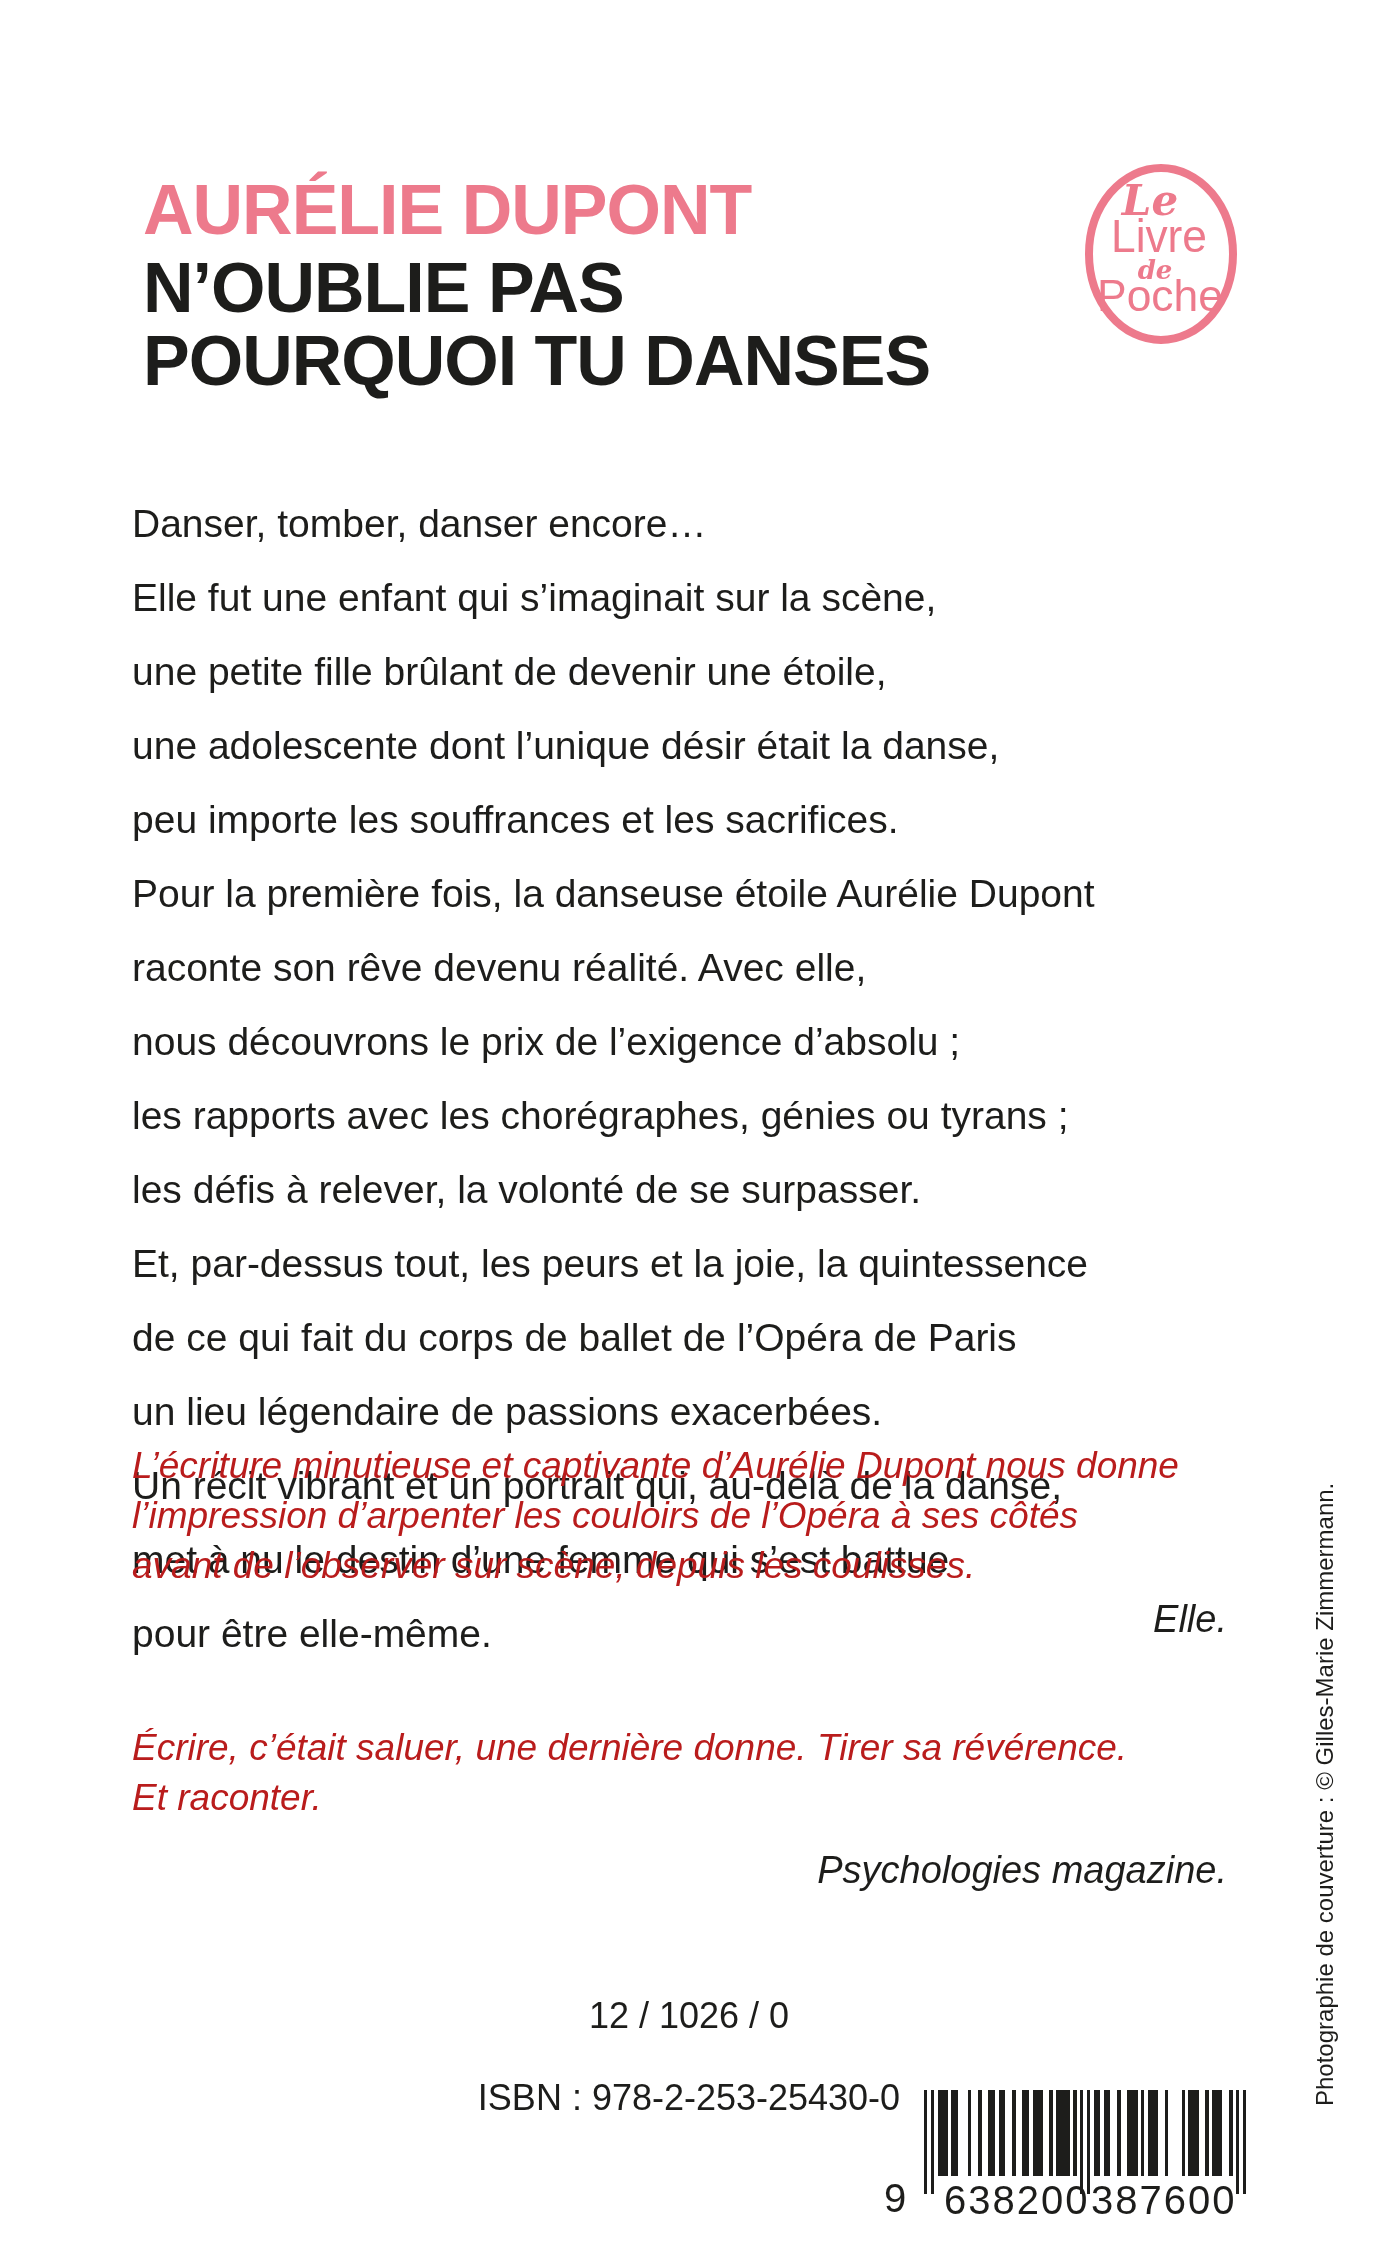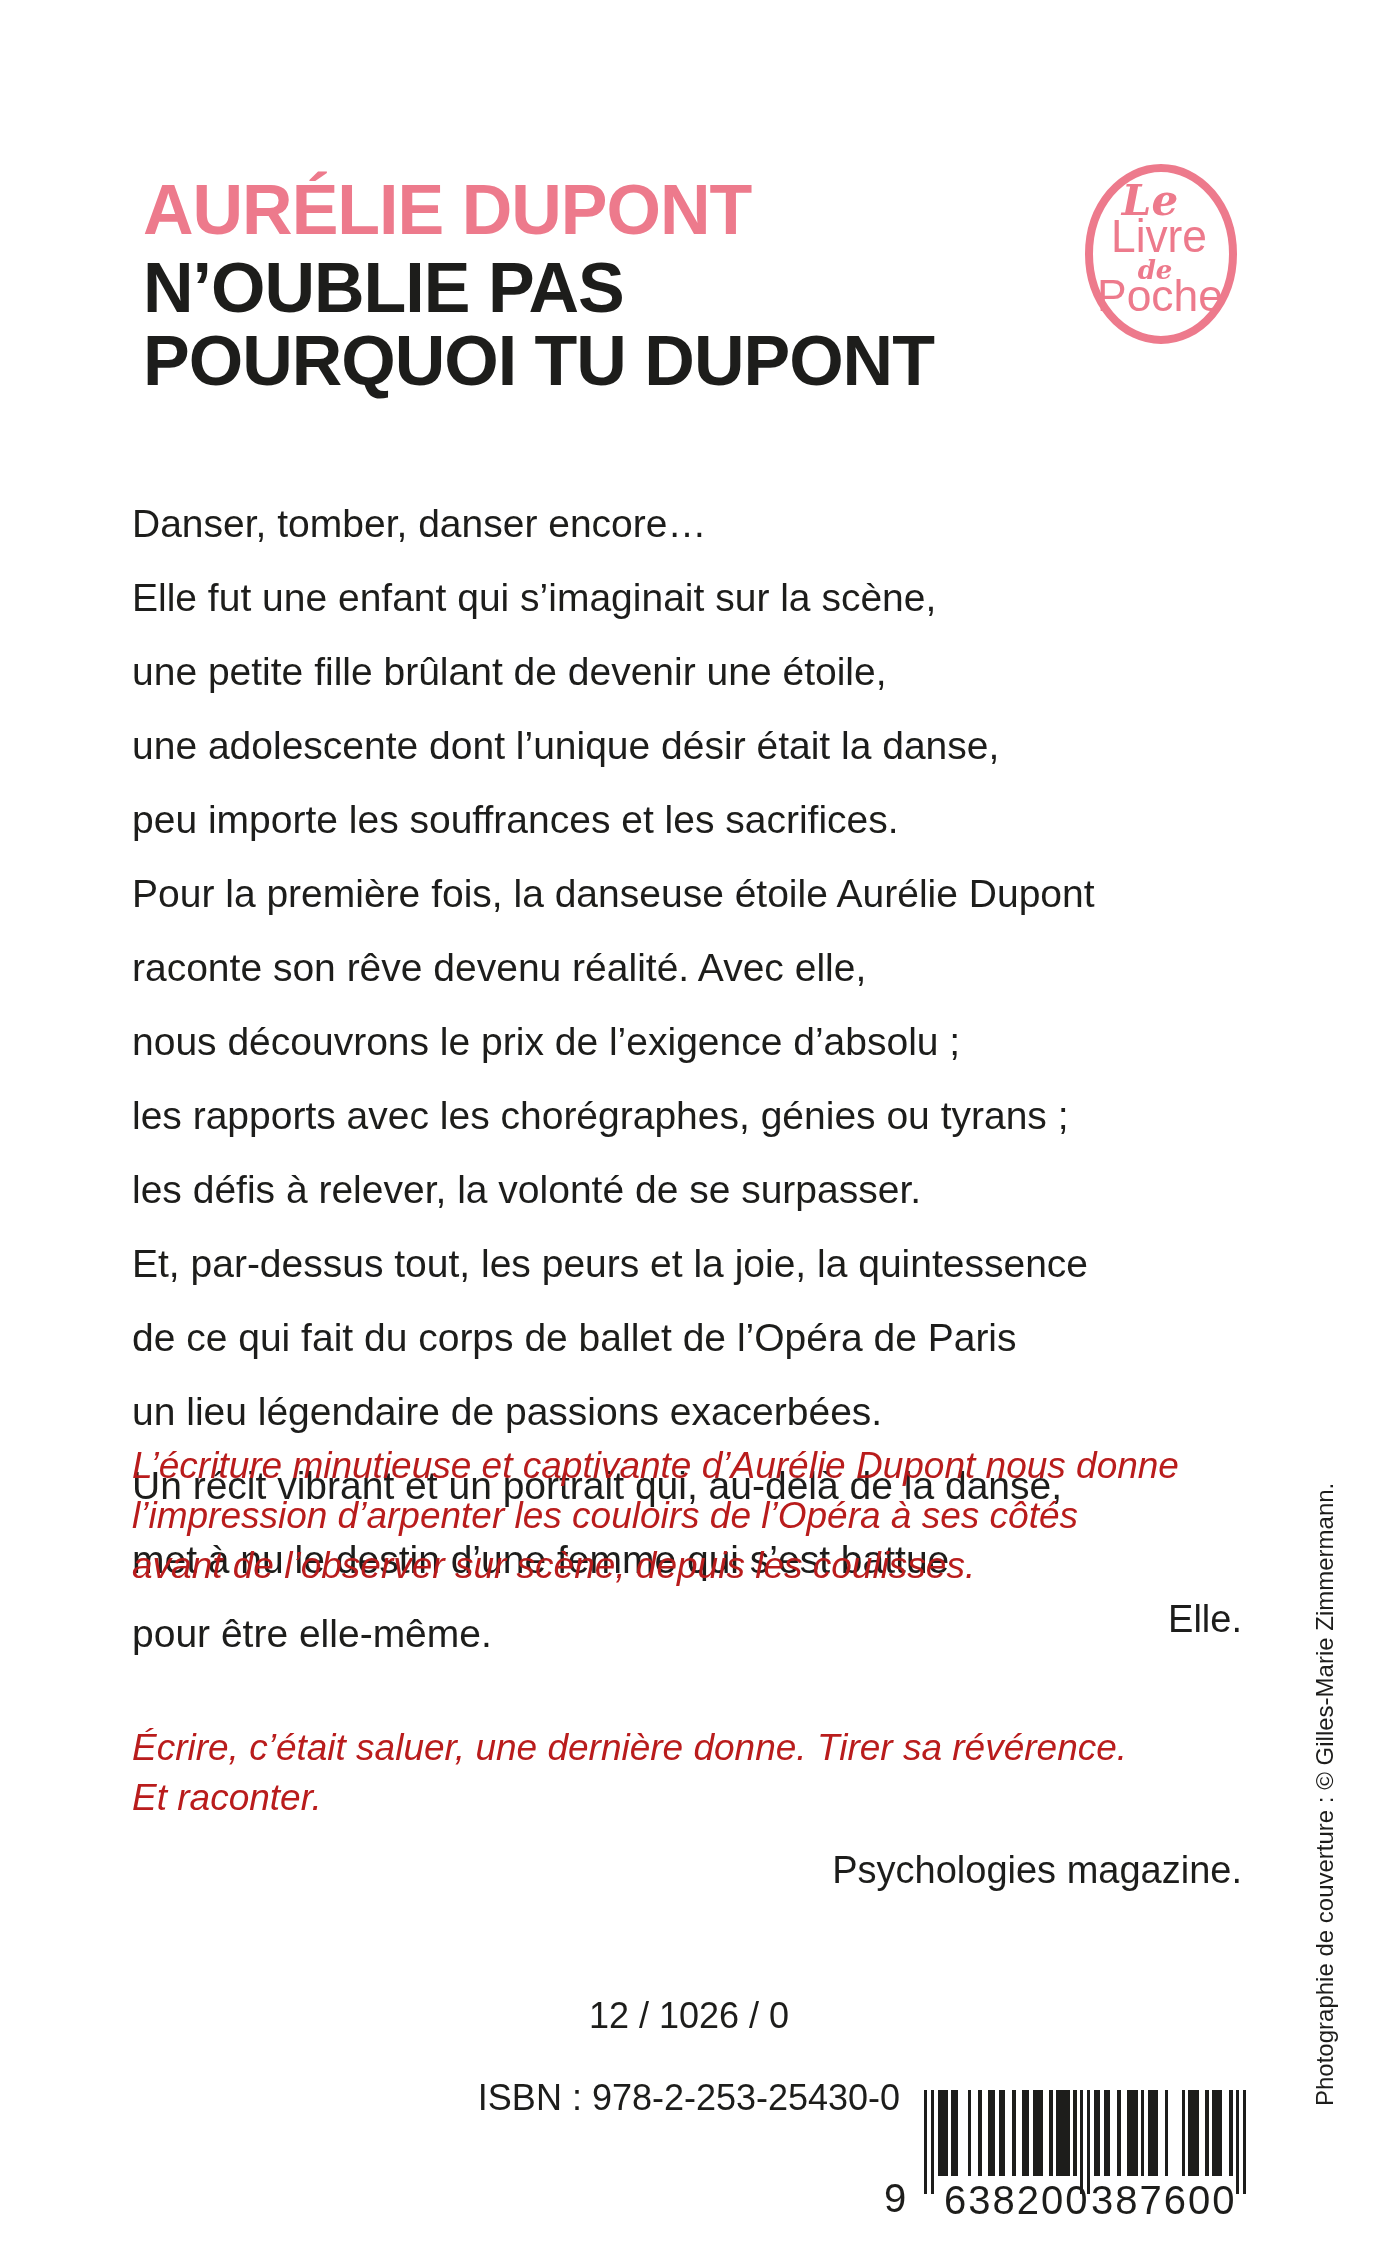--- a/index.html
+++ b/index.html
@@ -97,7 +97,7 @@
 <div class="abs author-name">AURÉLIE DUPONT</div>
 
 <div class="abs book-title preline">N’OUBLIE PAS
-POURQUOI TU DUPONT</div>
+POURQUOI TU DANSES</div>
 
 <svg class="abs logo-svg" width="156" height="190" viewBox="0 0 156 190">
   <ellipse cx="78" cy="99" rx="72" ry="86" fill="none" stroke="#ed7a8c" stroke-width="8"></ellipse>

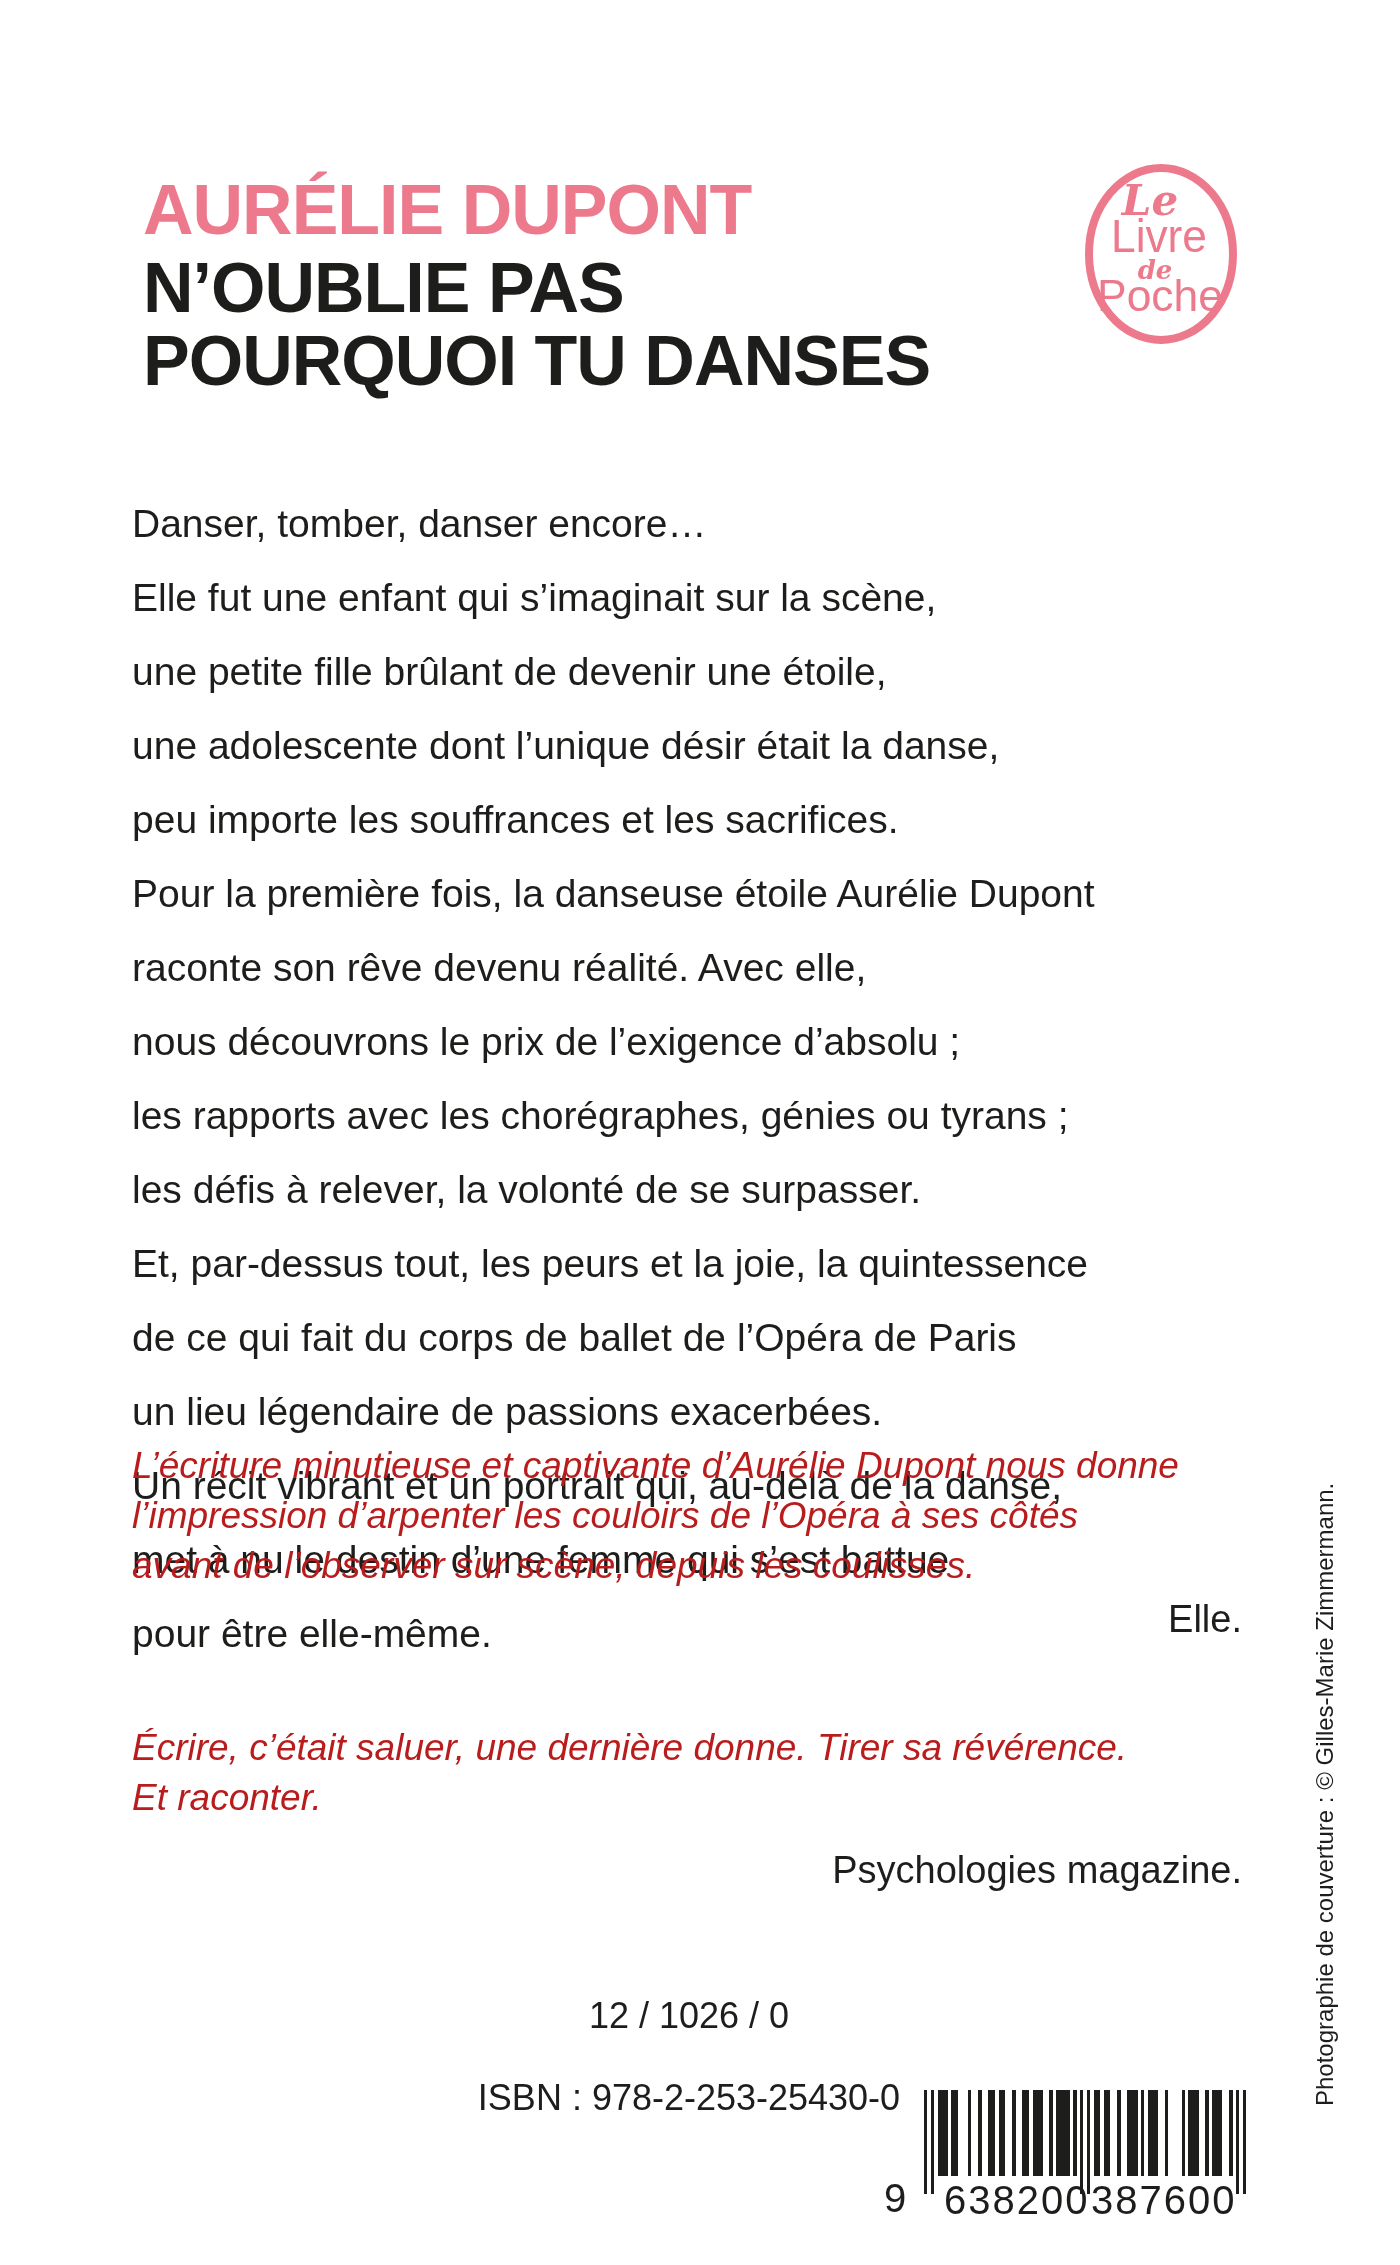--- a/index.html
+++ b/index.html
@@ -47,10 +47,11 @@
   .quote-2 { top: 1723px; }
 
   .attribution {
-    left: 131px; width: 1111px;
+    left: 116px; width: 1111px;
     text-align: right;
     font-size: 38px;
     color: #1d1d1b;
+    font-style: italic;
   }
   .attribution-1 { top: 1598px; }
   .attribution-2 { top: 1849px; }

